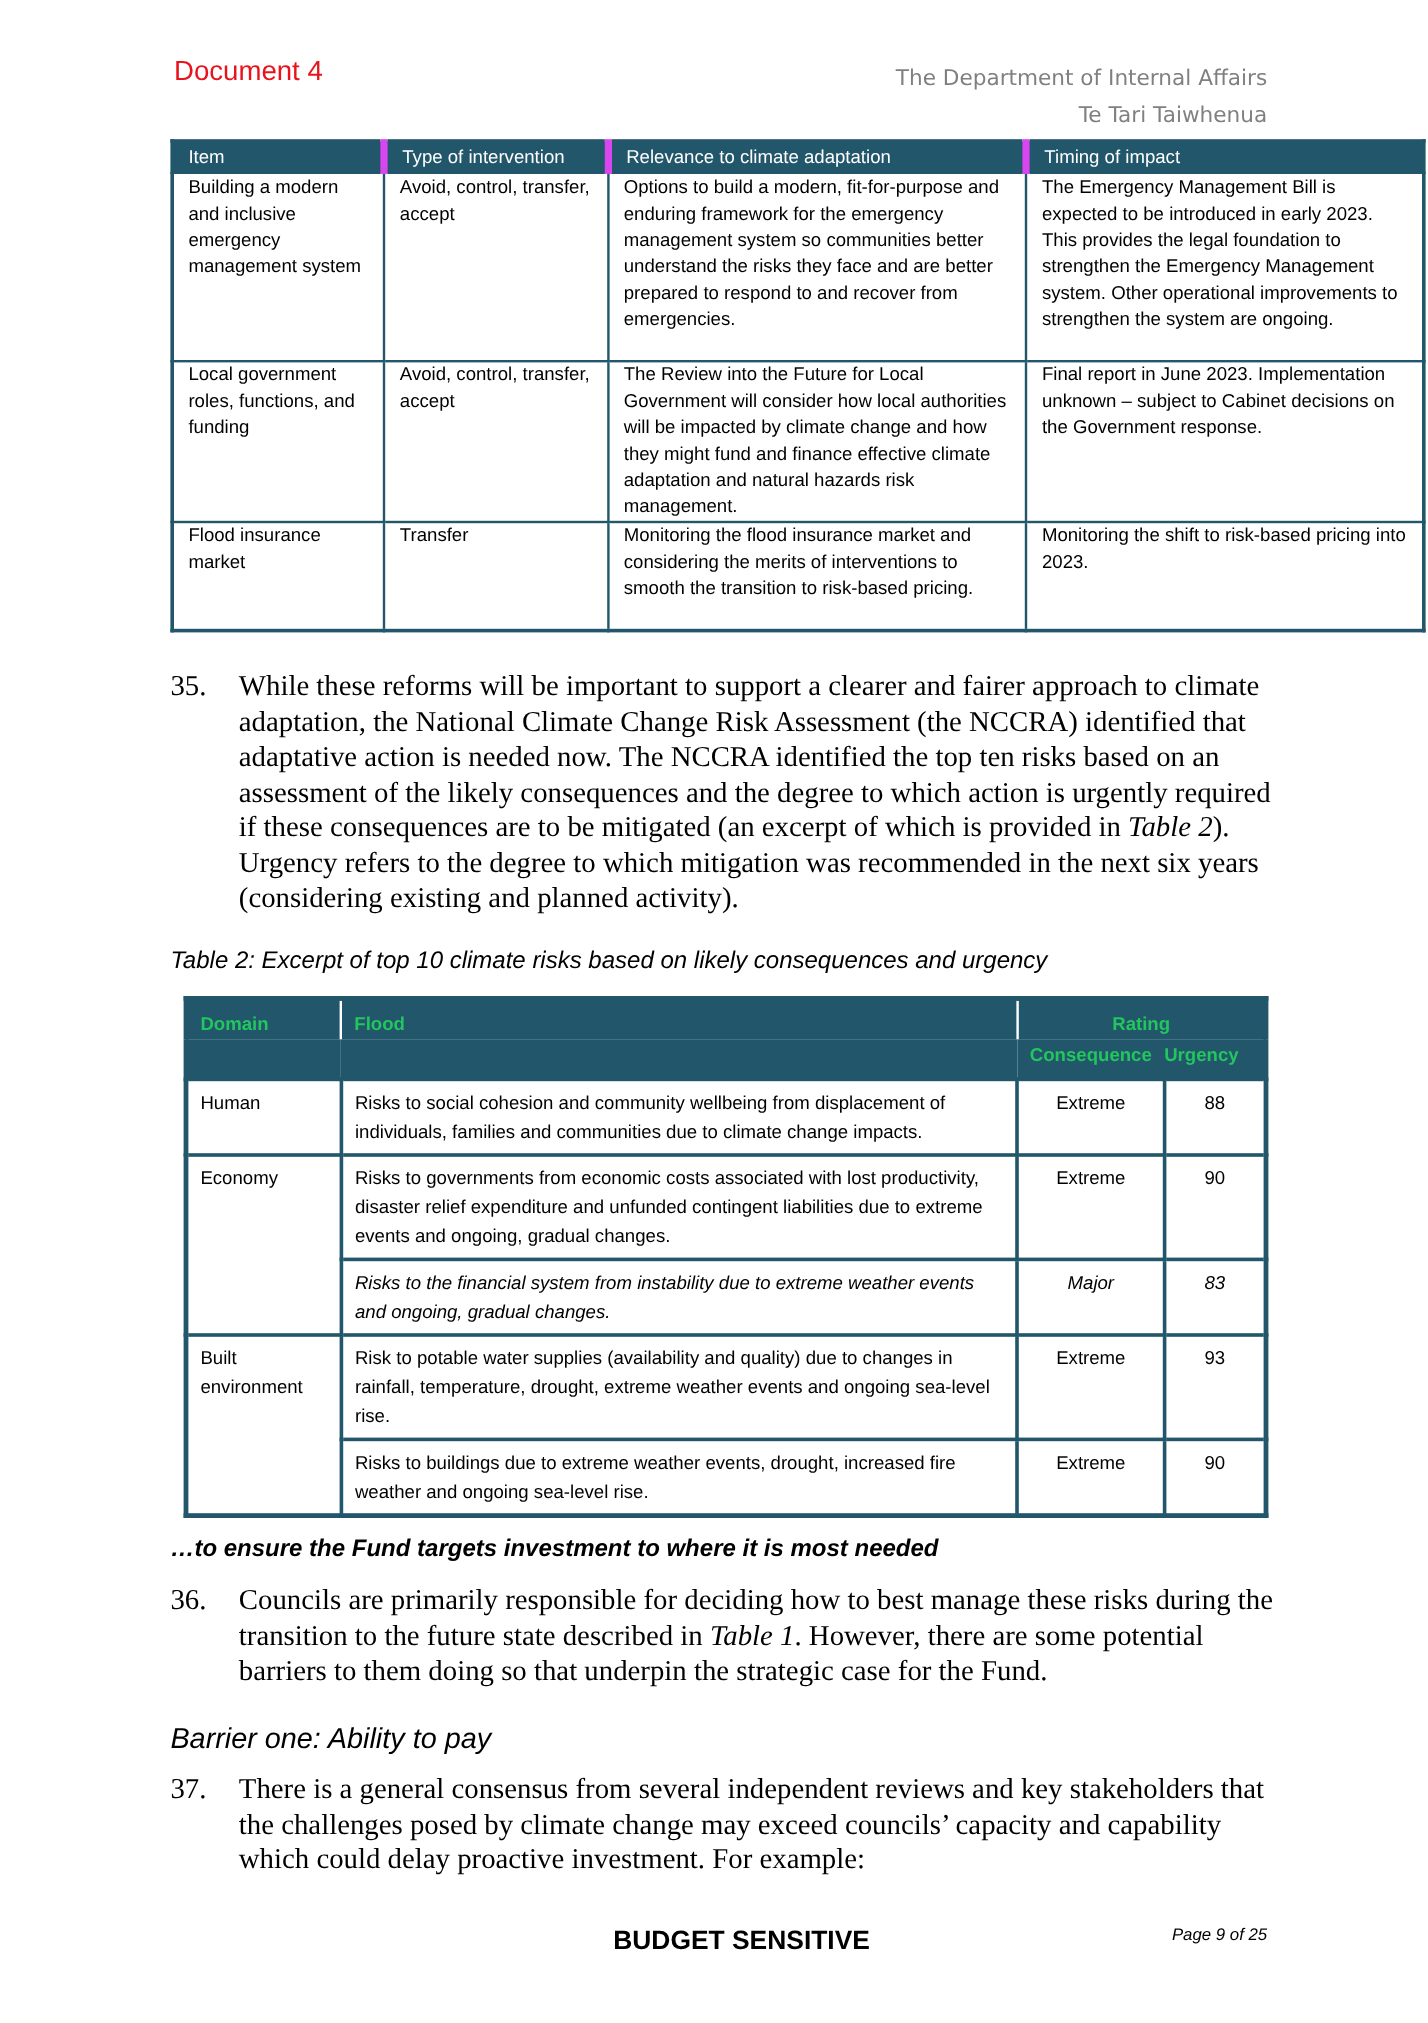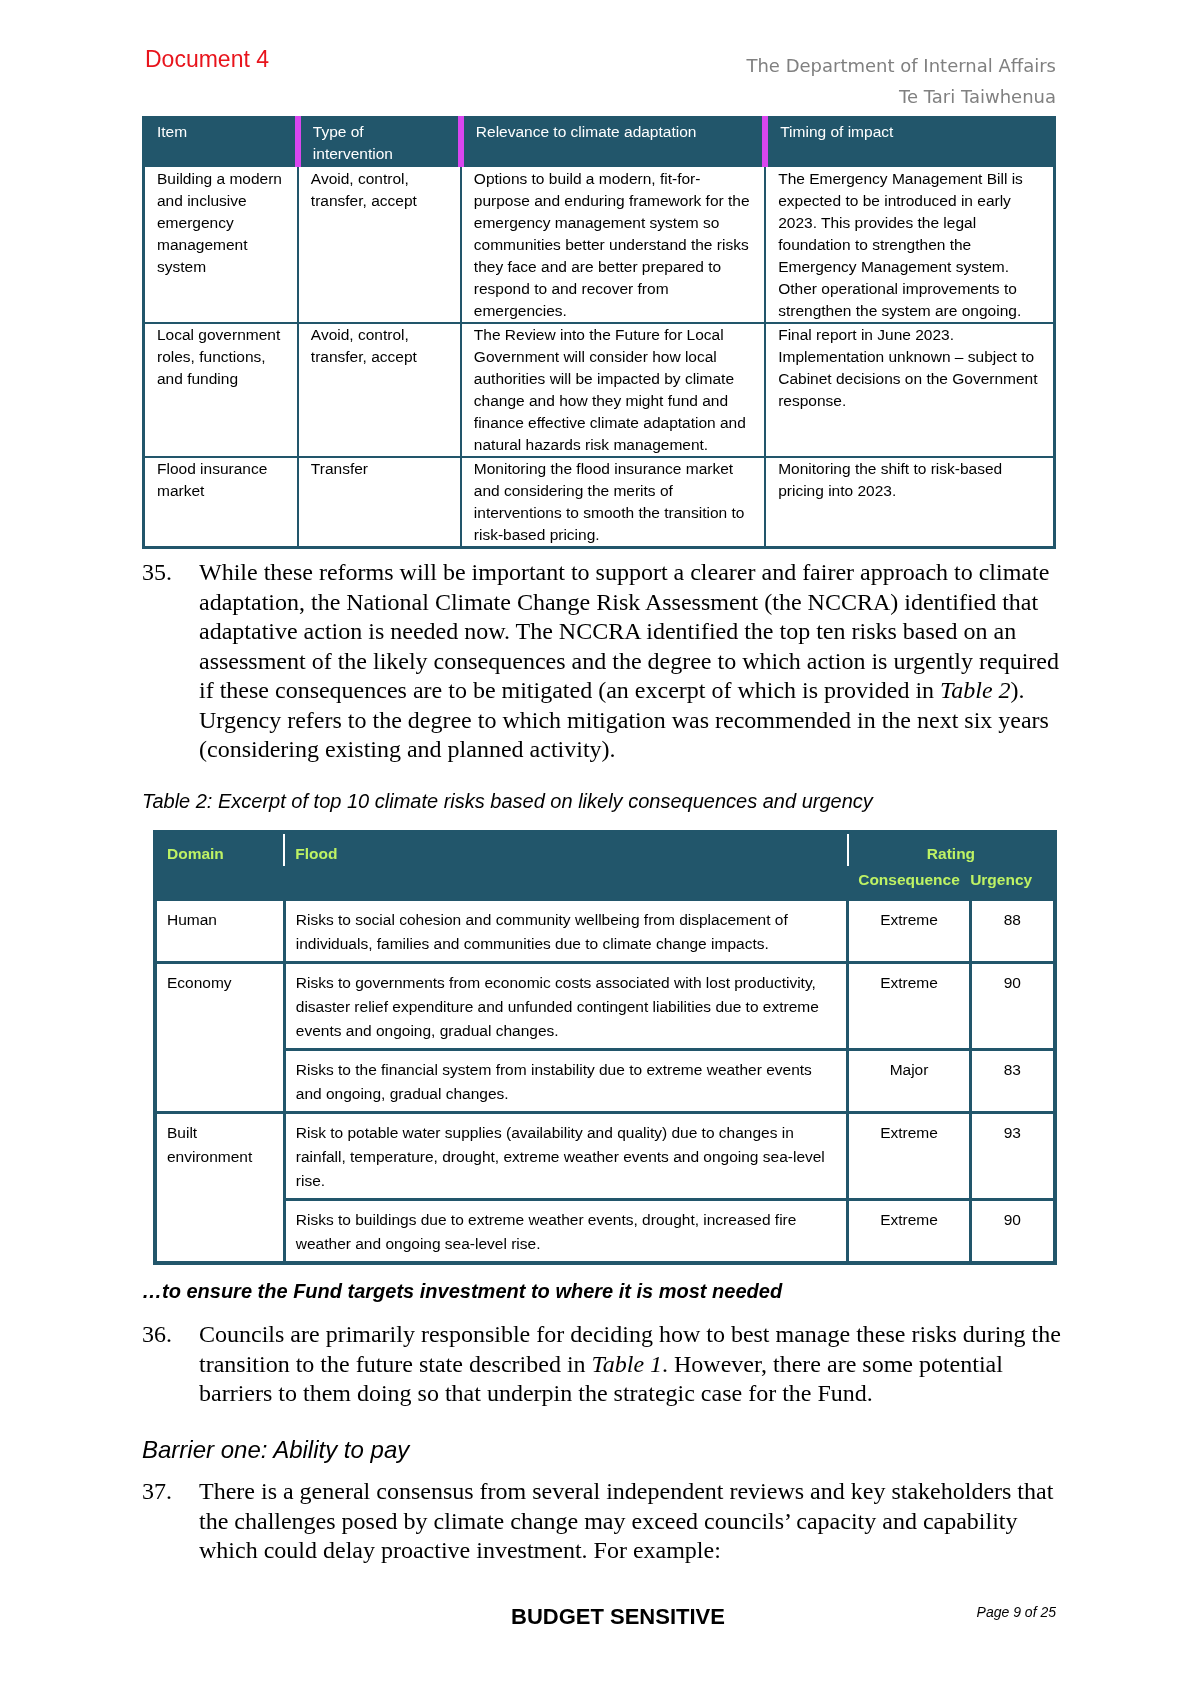--- a/index.html
+++ b/index.html
@@ -15,7 +15,7 @@
   table { border-collapse: collapse; font-family: "Liberation Sans", sans-serif; }
 
   
-  .t1 { position: absolute; left: 142px; top: 116px; width: 914px; font-size: 15.5px; line-height: 22px;
+  .t1 { position: absolute; left: 142px; top: 116px; width: 1046px; font-size: 15.5px; line-height: 22px;
         border: 3px solid #22566b; table-layout: fixed; }
   .t1 th { background: #22566b; color: #fff; font-weight: normal; text-align: left; vertical-align: top;
            padding: 2px 10px 0 12px; border-left: 6px solid #d946ef; }

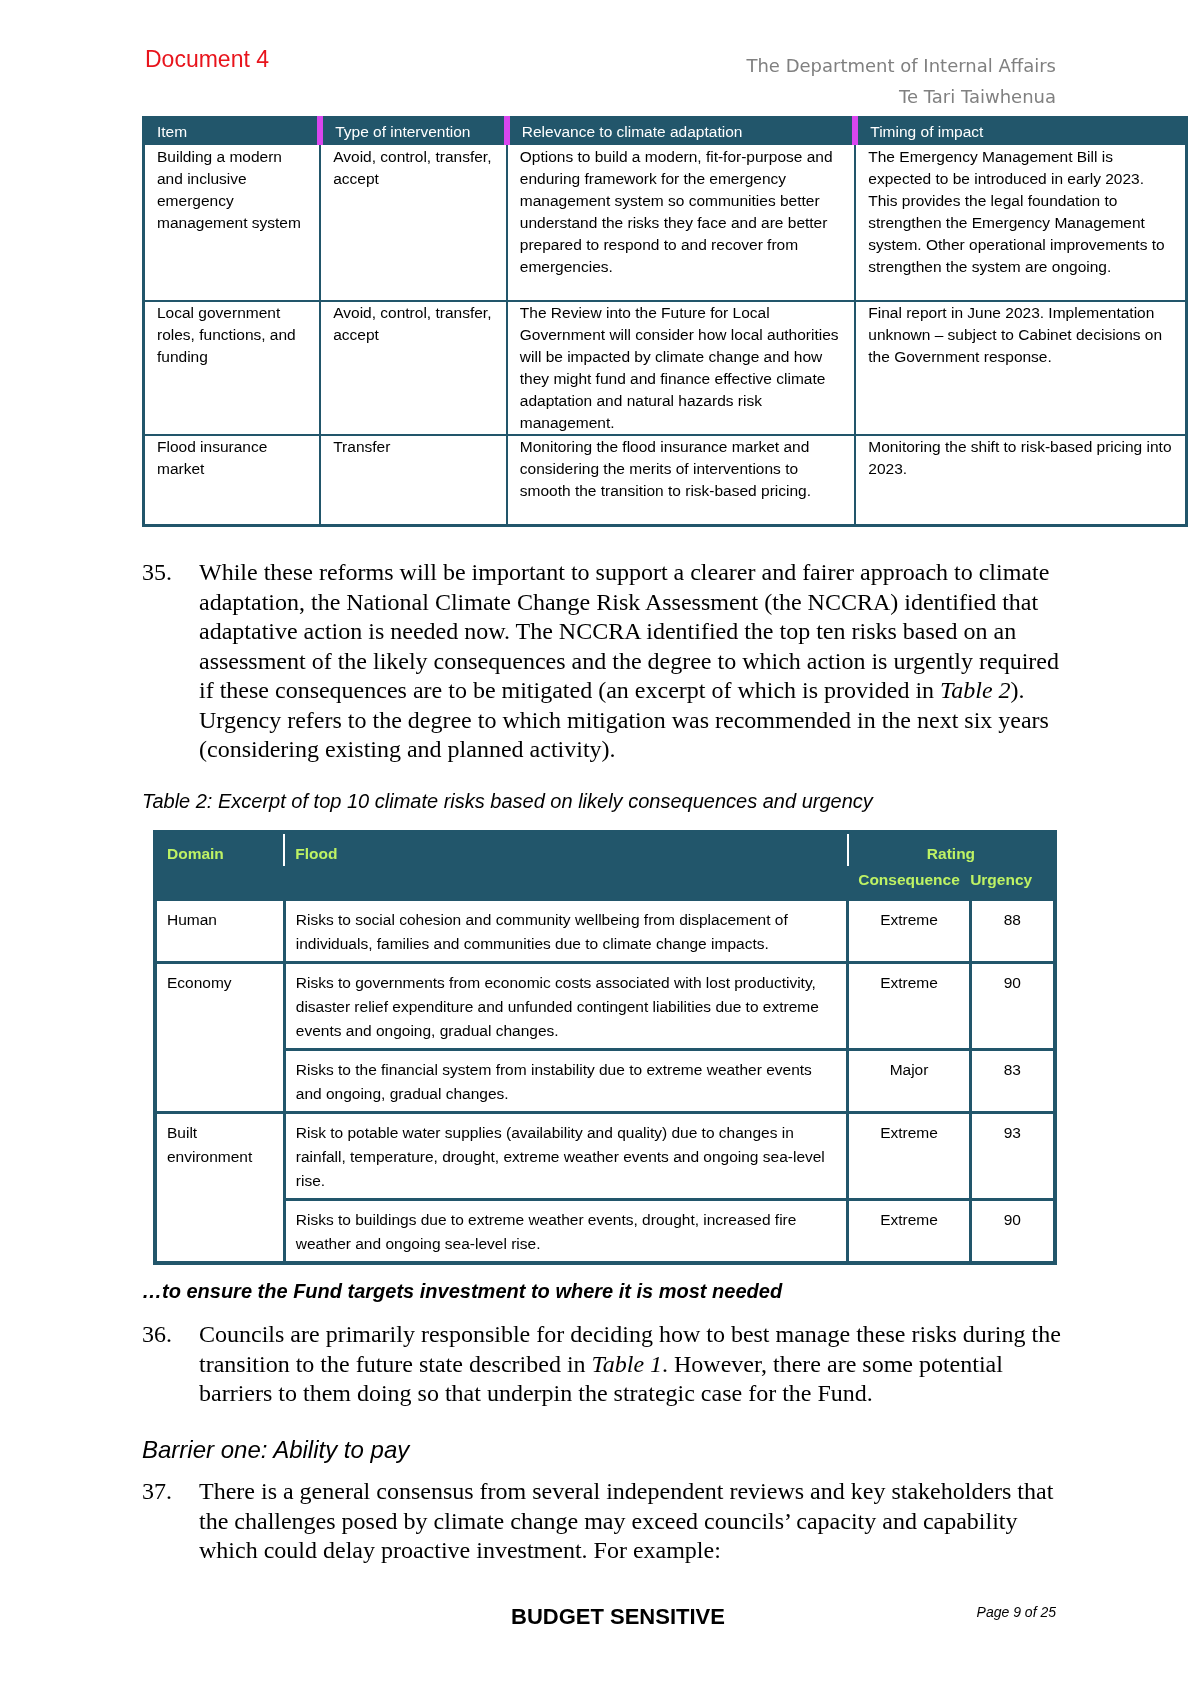--- a/index.html
+++ b/index.html
@@ -38,7 +38,7 @@
   
   .t2 { position: absolute; left: 153px; top: 830px; width: 904px; font-size: 15.5px; line-height: 24px;
         table-layout: fixed; border: 4px solid #22566b; }
-  .t2 thead th { background: #22566b; color: #bef264; font-weight: bold; text-align: left; padding: 0 10px;
+  .t2 thead th { background: #22566b; color: #22c55e; font-weight: bold; text-align: left; padding: 0 10px;
                  vertical-align: top; }
   .t2 .hdr-sep { border-left: 2px solid #fff; }
   .t2 td { vertical-align: top; padding: 7px 10px 5px 10px; border: 3px solid #22566b; }

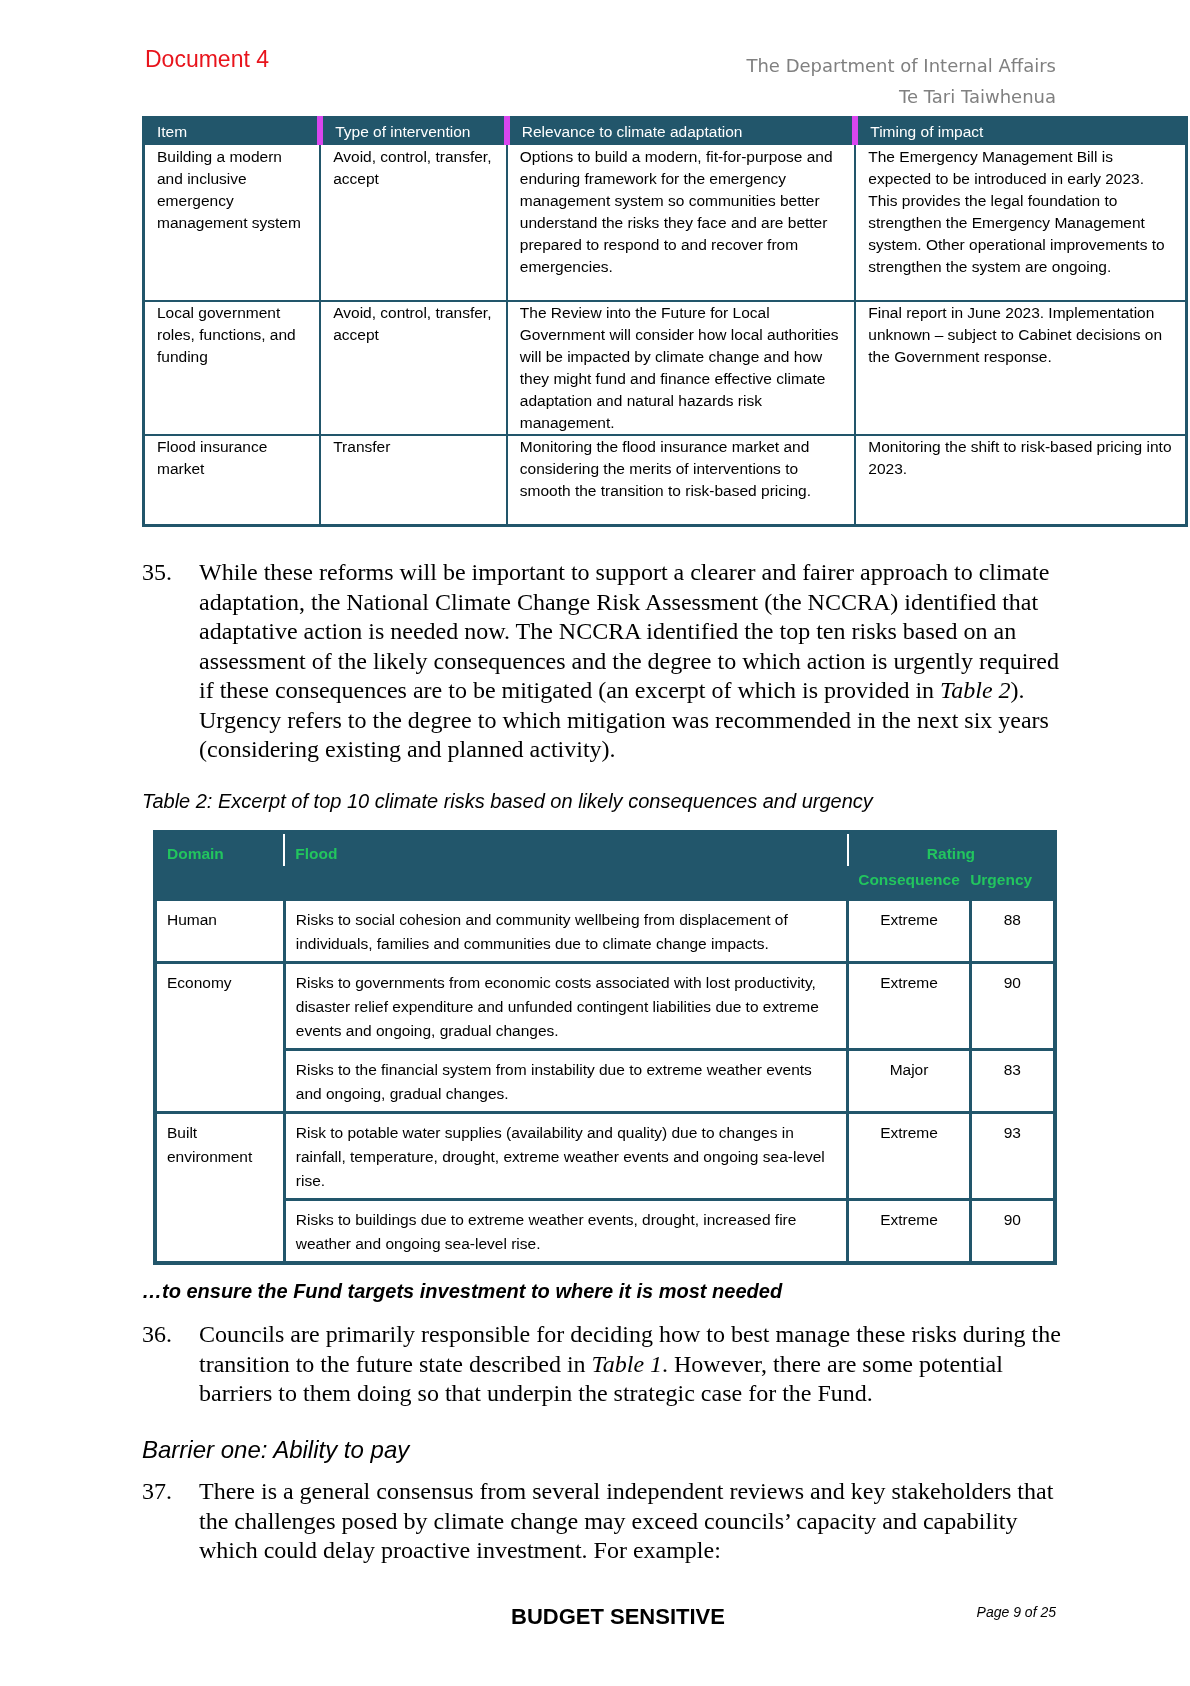--- a/index.html
+++ b/index.html
@@ -135,7 +135,7 @@
         <td class="c">Extreme</td>
         <td class="c">90</td>
       </tr>
-      <tr style="height:58px;">
+      <tr style="height:58px;font-style:italic;">
         <td>Risks to the financial system from instability due to extreme weather events and ongoing, gradual changes.</td>
         <td class="c">Major</td>
         <td class="c">83</td>

